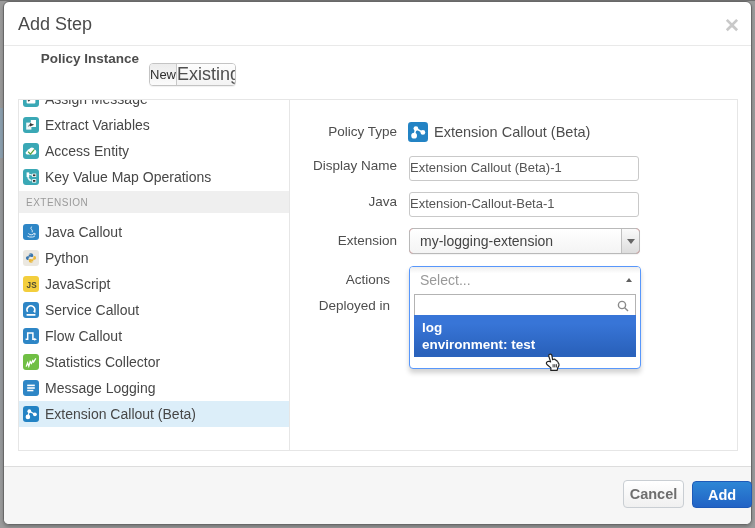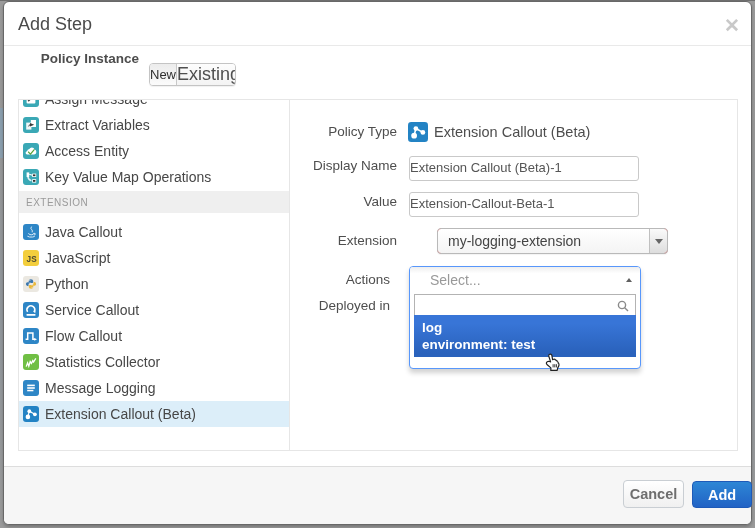--- a/index.html
+++ b/index.html
@@ -168,7 +168,7 @@
 </div>
 <div class="abs flabel" style="top:123.5px">Policy Type</div>
 <div class="abs flabel" style="top:157.5px">Display Name</div>
-<div class="abs flabel" style="top:193.5px">Value</div>
+<div class="abs flabel" style="top:193.5px">Java</div>
 <div class="abs flabel" style="top:232.5px">Extension</div>
 <div class="abs flabel" style="top:271.5px; padding-right:7px">Actions</div>
 <div class="abs flabel" style="top:298px; padding-right:7px">Deployed in</div>

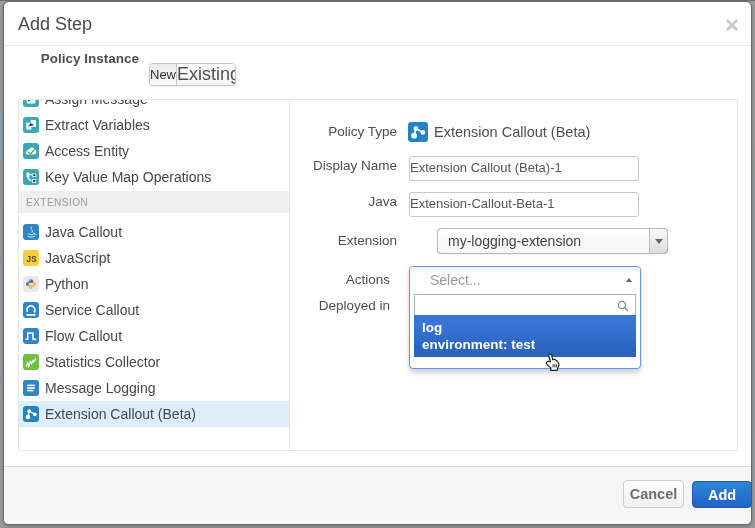--- a/index.html
+++ b/index.html
@@ -38,7 +38,7 @@
          padding-bottom:3px; }
   .sel { left:409px; top:228px; width:231px; height:26px; border:1px solid #b9b9b9;
          border-radius:4px; display:flex; overflow:hidden; background:#b91c1c;
-         box-shadow:0 1px 1px rgba(0,0,0,.05);margin-left:28px; }
+         box-shadow:0 1px 1px rgba(0,0,0,.05); }
   .sel .stxt { flex:1; display:flex; align-items:center; padding-left:10px;
          font-size:14px; color:#444; background:linear-gradient(180deg,#ffffff,#f4f4f4); }
   .sel .sbtn { width:18px; border-left:1px solid #c0c0c0; background:linear-gradient(180deg,#fafafa,#ddd);

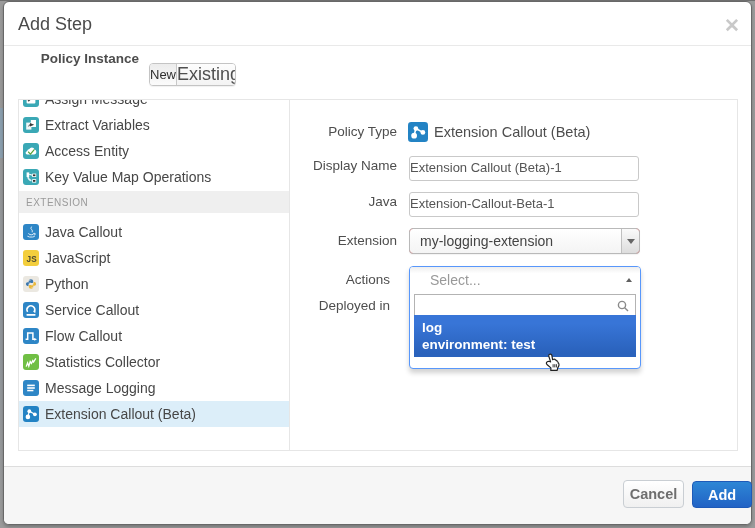--- a/index.html
+++ b/index.html
@@ -125,14 +125,14 @@
           </g>
         </svg>Java Callout</div>
     <div class="lrow"><svg width="16" height="16" viewBox="0 0 16 16">
-          <rect width="16" height="16" rx="3" fill="#f3ce3d"></rect>
-          <text x="8.6" y="11.6" font-family="Liberation Sans" font-size="8.2" font-weight="bold" fill="#4d4a32" text-anchor="middle">JS</text>
-        </svg>JavaScript</div>
-    <div class="lrow"><svg width="16" height="16" viewBox="0 0 16 16">
           <rect width="16" height="16" rx="3" fill="#ebe8e1"></rect>
           <path d="M7.9 3.2 Q5.7 3.2 5.7 4.9 L5.7 5.9 L8 5.9 L8 6.3 L4.6 6.3 Q2.9 6.3 2.9 8.1 Q2.9 9.9 4.6 9.9 L5.5 9.9 L5.5 8.6 Q5.5 7 7.1 7 L9.3 7 Q10.2 7 10.2 5.9 L10.2 4.9 Q10.2 3.2 7.9 3.2 Z M6.9 4.1 A0.5 0.5 0 1 1 6.9 5.1 A0.5 0.5 0 1 1 6.9 4.1 Z" fill="#3a76ad"></path>
           <path d="M8.1 12.8 Q10.3 12.8 10.3 11.1 L10.3 10.1 L8 10.1 L8 9.7 L11.4 9.7 Q13.1 9.7 13.1 7.9 Q13.1 6.1 11.4 6.1 L10.5 6.1 L10.5 7.4 Q10.5 9 8.9 9 L6.7 9 Q5.8 9 5.8 10.1 L5.8 11.1 Q5.8 12.8 8.1 12.8 Z M9.1 11.9 A0.5 0.5 0 1 1 9.1 10.9 A0.5 0.5 0 1 1 9.1 11.9 Z" fill="#e9b83b"></path>
         </svg>Python</div>
+    <div class="lrow"><svg width="16" height="16" viewBox="0 0 16 16">
+          <rect width="16" height="16" rx="3" fill="#f3ce3d"></rect>
+          <text x="8.6" y="11.6" font-family="Liberation Sans" font-size="8.2" font-weight="bold" fill="#4d4a32" text-anchor="middle">JS</text>
+        </svg>JavaScript</div>
     <div class="lrow"><svg width="16" height="16" viewBox="0 0 16 16">
           <rect width="16" height="16" rx="3" fill="#2e86c6"></rect>
           <path d="M4.6 9.9 A3.9 3.9 0 1 1 11.3 9.6" fill="none" stroke="#fff" stroke-width="1.5"></path>

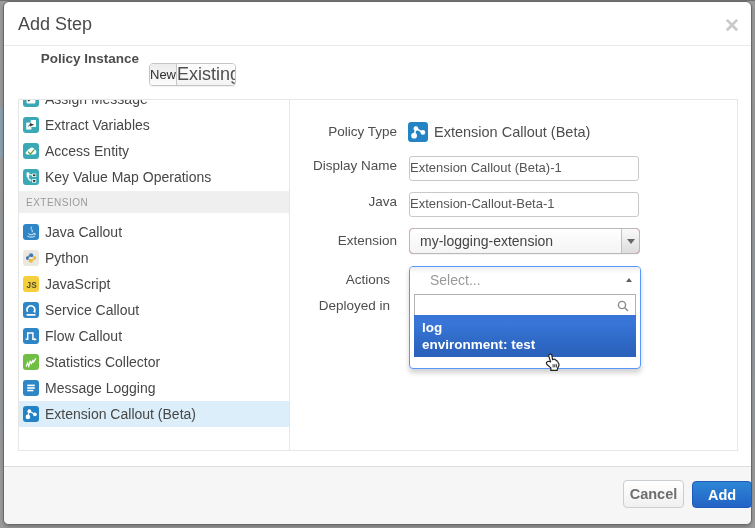--- a/index.html
+++ b/index.html
@@ -52,7 +52,7 @@
             box-shadow:0 4px 5px rgba(0,0,0,.18); }
   .chead { position:absolute; left:0; top:0; width:100%; height:26px;
             background:linear-gradient(180deg,#eeeeee 0%,#ffffff 25%);
-            display:flex; align-items:center; padding-left:20px;
+            display:flex; align-items:center; padding-left:10px;
             font-size:14px; color:#999; }
   .chead .tri-up { position:absolute; right:8px; top:11px; }
   .csearch { position:absolute; left:4px; top:27px; width:222px; height:23px;

